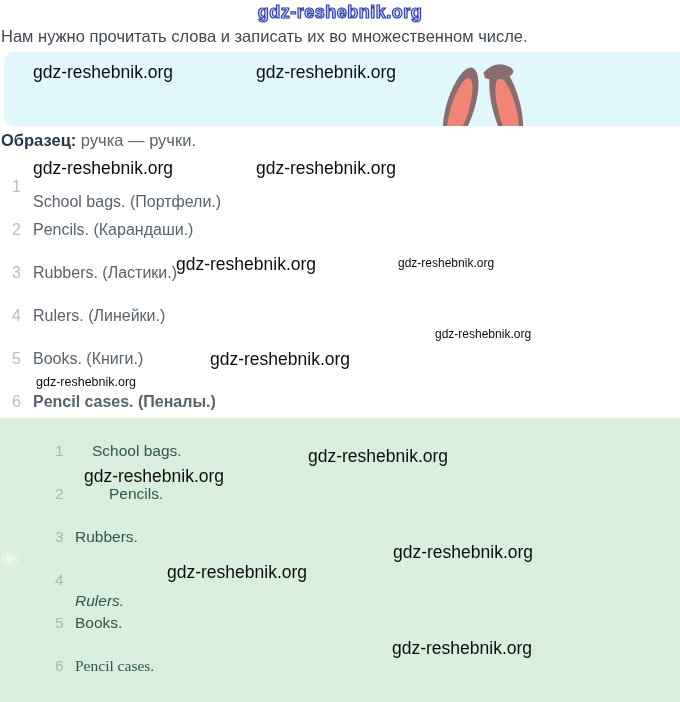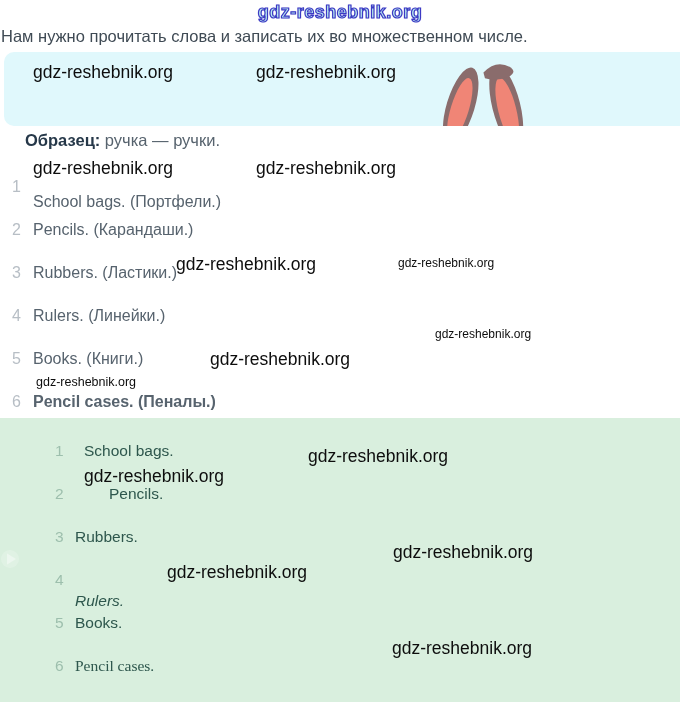--- a/index.html
+++ b/index.html
@@ -34,7 +34,7 @@
 
   
   .sample-line { left: 1px; top: 131px; font-size: 16.5px; color: #57636e; }
-  .sample-line b { color: #263849; font-weight: 700; padding-left: 24px; }
+  .sample-line b { color: #263849; font-weight: 700; }
 
   
   .ans-num  { font-size: 16px; color: #b7bec5; }

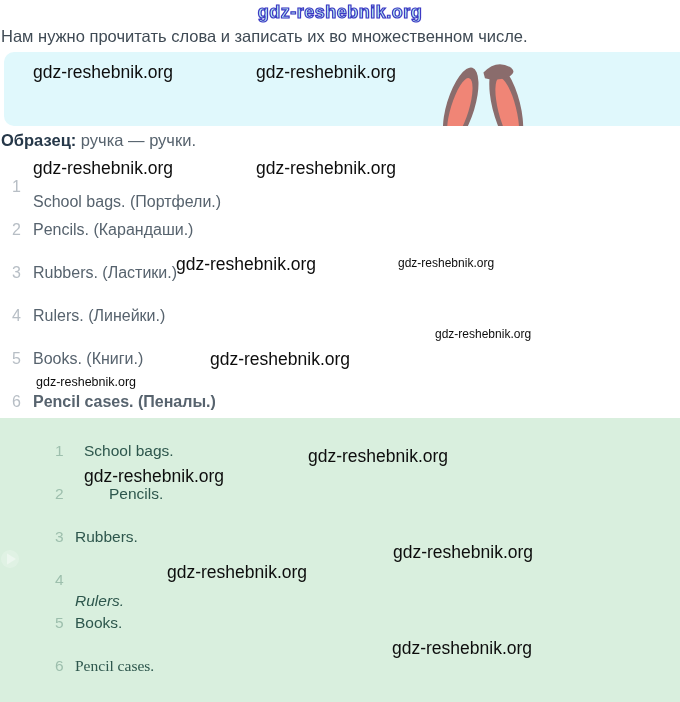--- a/index.html
+++ b/index.html
@@ -112,7 +112,7 @@
 <div class="abs green-panel"></div>
 
 <div class="abs grn-num" style="left:55px; top:442px;">1</div>
-<div class="abs grn-text" style="left:84px; top:442px;">School bags.</div>
+<div class="abs grn-text" style="left:92px; top:442px;">School bags.</div>
 
 <div class="abs grn-num" style="left:55px; top:485px;">2</div>
 <div class="abs grn-text" style="left:75px; top:485px;margin-left:34px;">Pencils.</div>

